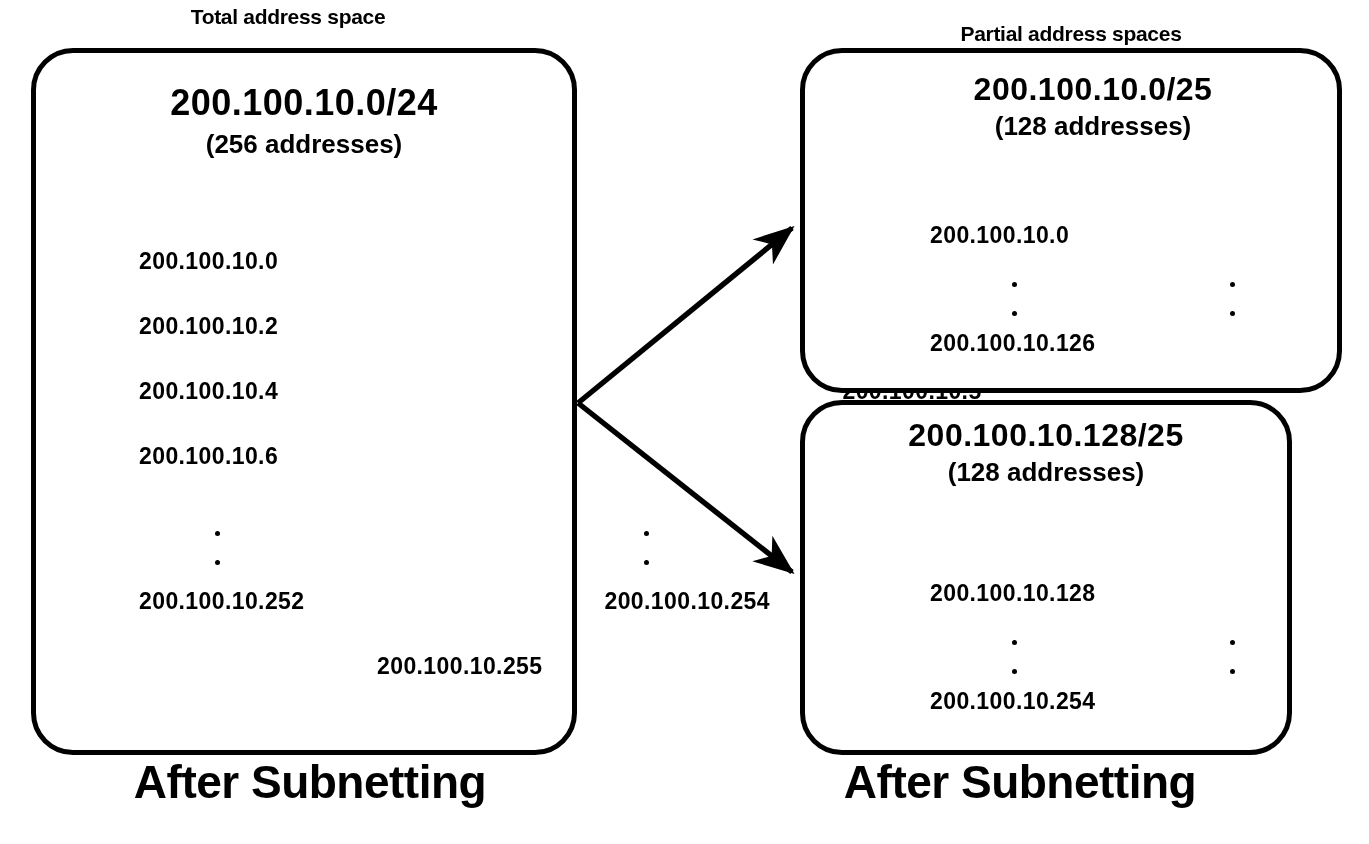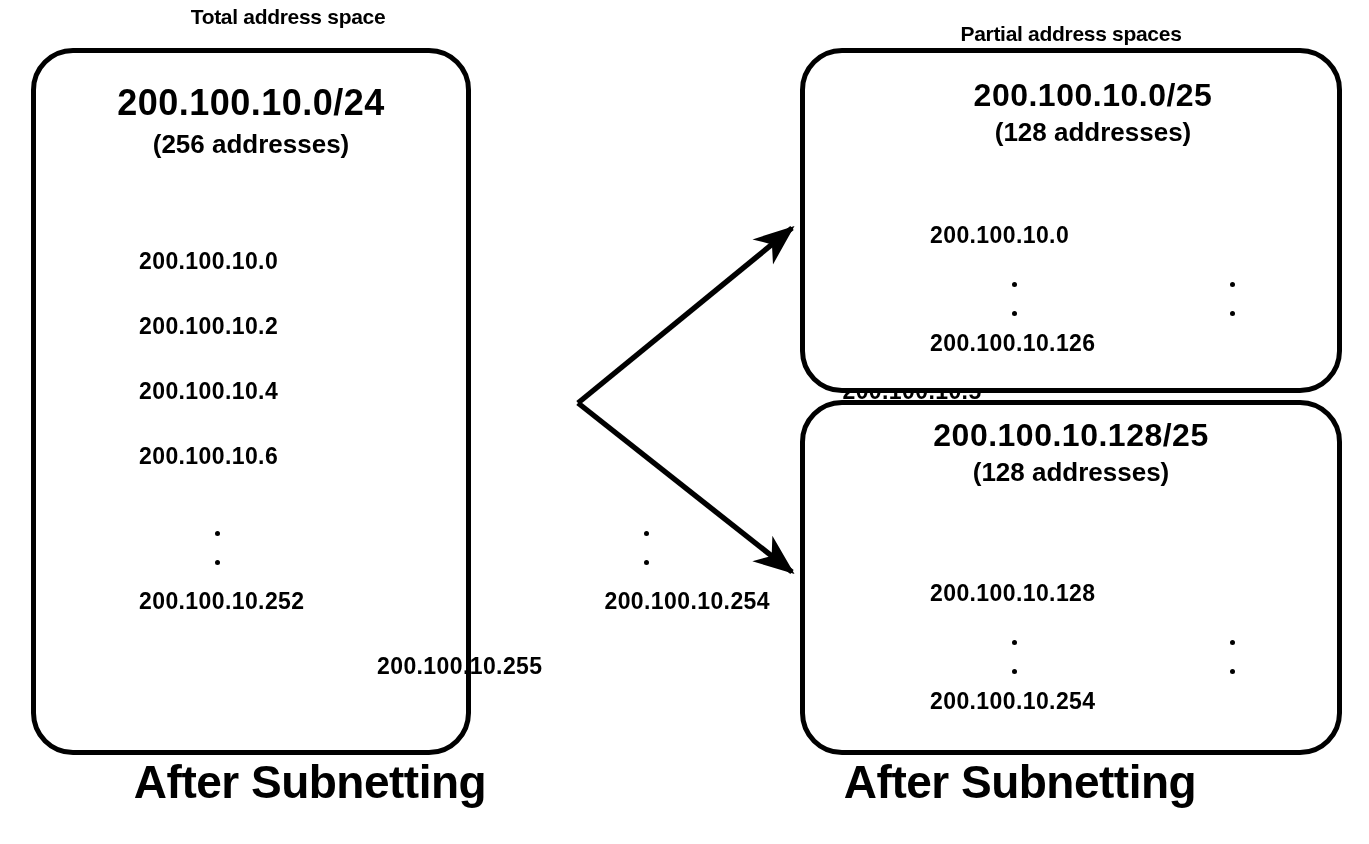--- a/index.html
+++ b/index.html
@@ -36,7 +36,7 @@
     border-radius: 42px;
     background: #ffffff;
   }
-  #box-total   { left: 31px;  top: 48px;  width: 440px; height: 707px; }
+  #box-total   { left: 31px;  top: 48px;  width: 546px; height: 707px; }
   #box-lower   { left: 800px; top: 48px;  width: 542px; height: 345px; }
   #box-upper   { left: 800px; top: 400px; width: 542px; height: 355px; }
 

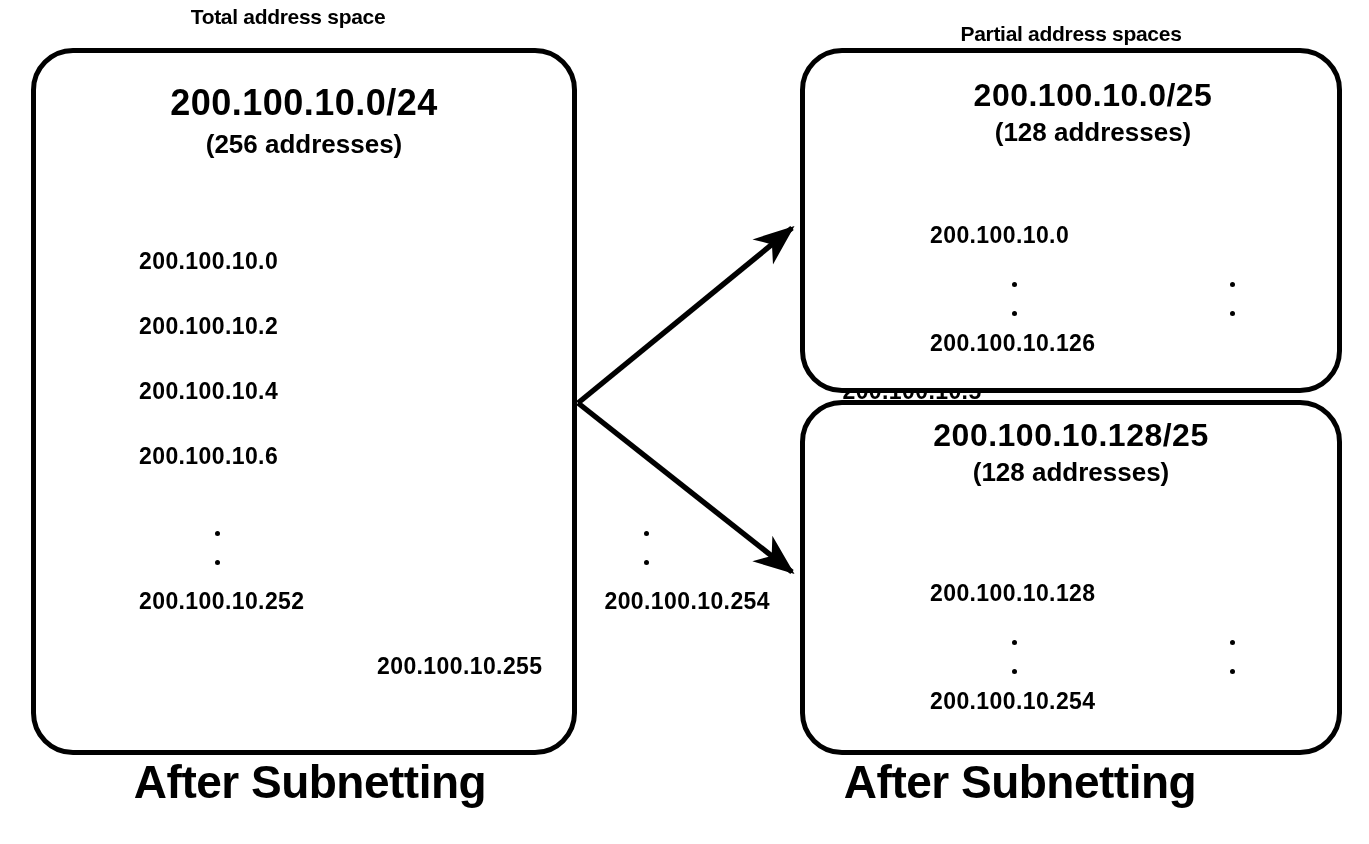--- a/index.html
+++ b/index.html
@@ -60,7 +60,7 @@
   #box-total .box-head { margin-top: 31px; }
   #box-total .cidr  { font-size: 36px; }
   #box-total .count { font-size: 26px; margin-top: 6px; }
-  #box-lower .box-head { margin-top: 25px; padding-left: 44px; }
+  #box-lower .box-head { margin-top: 19px; padding-left: 44px; }
   #box-upper .box-head { margin-top: 13px; }
   #box-lower .count, #box-upper .count { margin-top: 4px; }
 

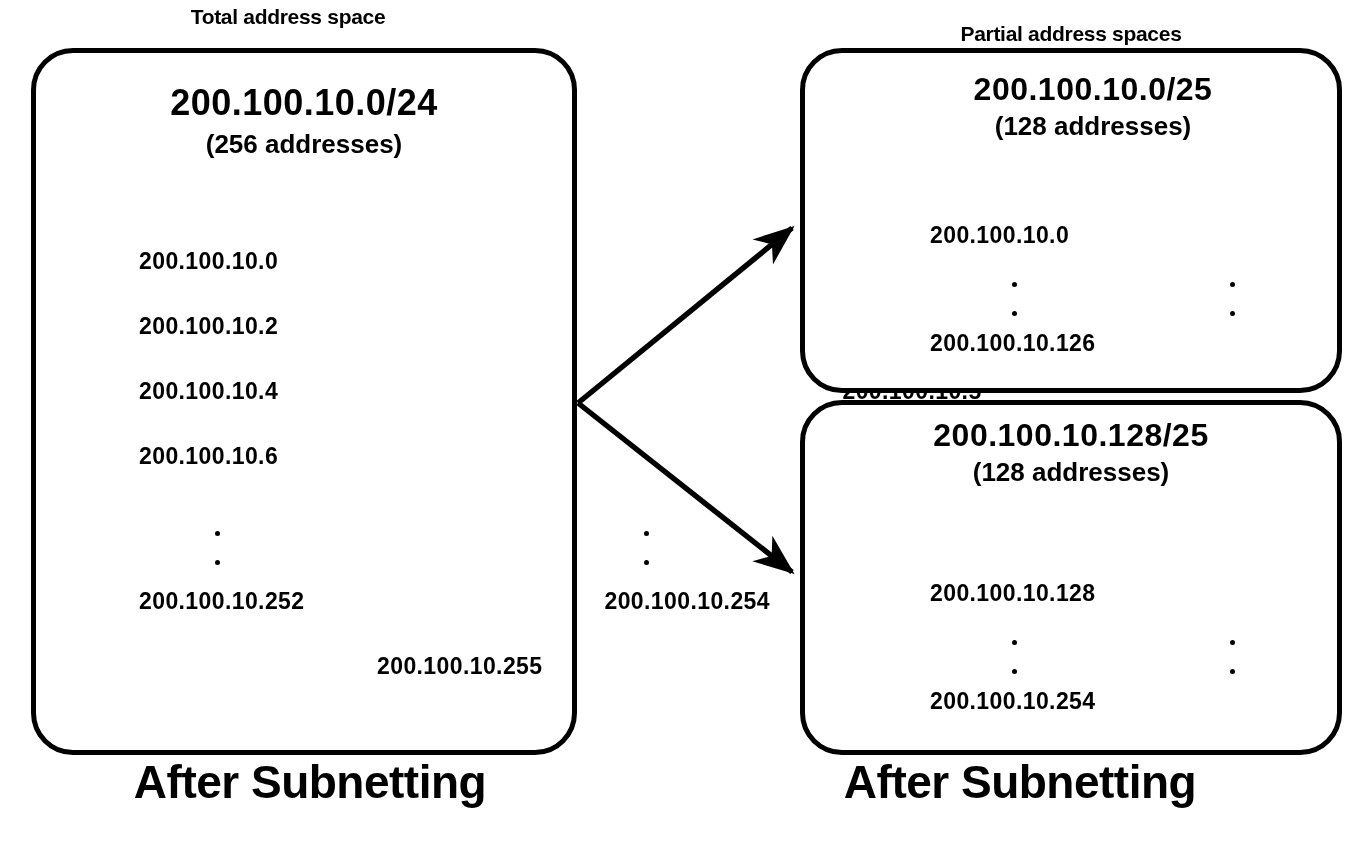--- a/index.html
+++ b/index.html
@@ -38,7 +38,7 @@
   }
   #box-total   { left: 31px;  top: 48px;  width: 546px; height: 707px; }
   #box-lower   { left: 800px; top: 48px;  width: 542px; height: 345px; }
-  #box-upper   { left: 800px; top: 400px; width: 542px; height: 355px; }
+  #box-upper   { left: 800px; top: 400px; width: 492px; height: 355px; }
 
   
   .box-head {

